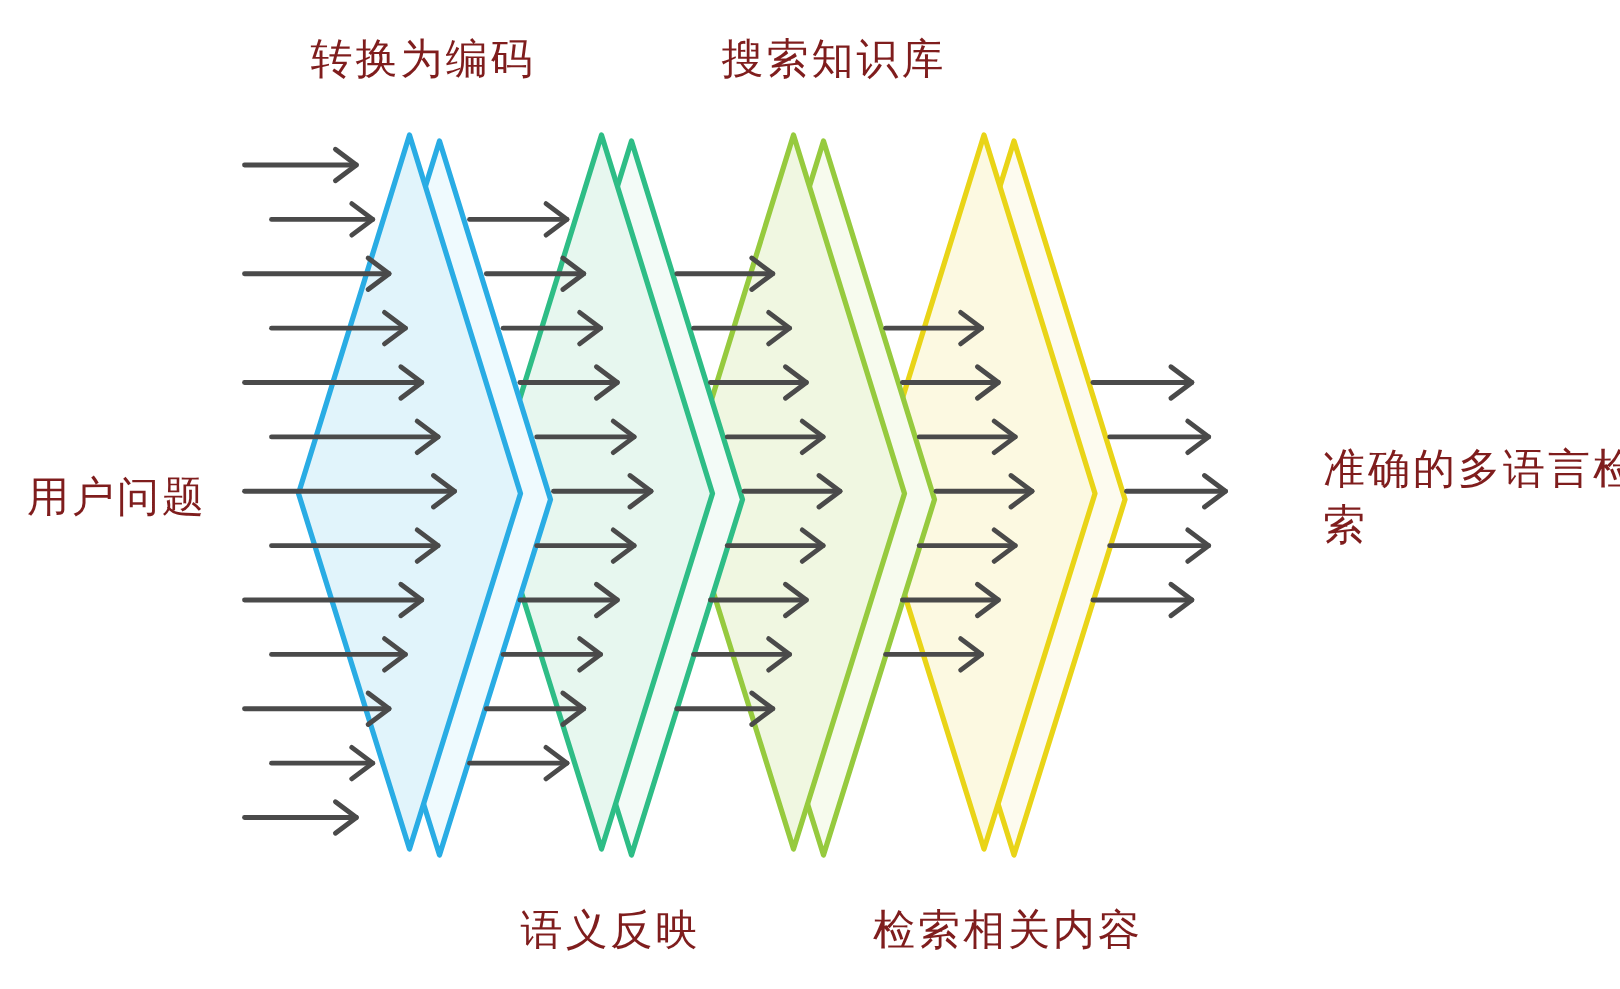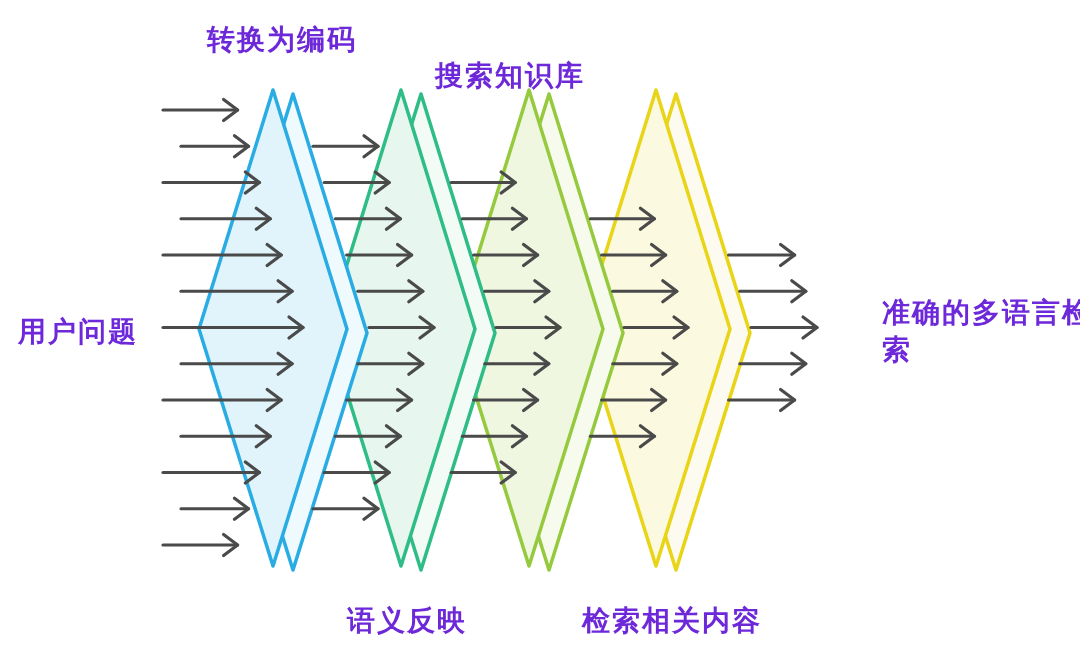--- a/index.html
+++ b/index.html
@@ -10,7 +10,7 @@
   .canvas{position:relative;width:1080px;height:659px;background:#ffffff;}
   .canvas svg{position:absolute;left:0;top:0;}
   .lbl{
-    position:absolute;color:#6d28d9;font-size:28px;font-weight:700;
+    position:absolute;color:#7f1d1d;font-size:28px;font-weight:400;
     letter-spacing:2px;white-space:nowrap;line-height:37px;
   }
   .lbl.centered{transform:translate(-50%,-50%);}

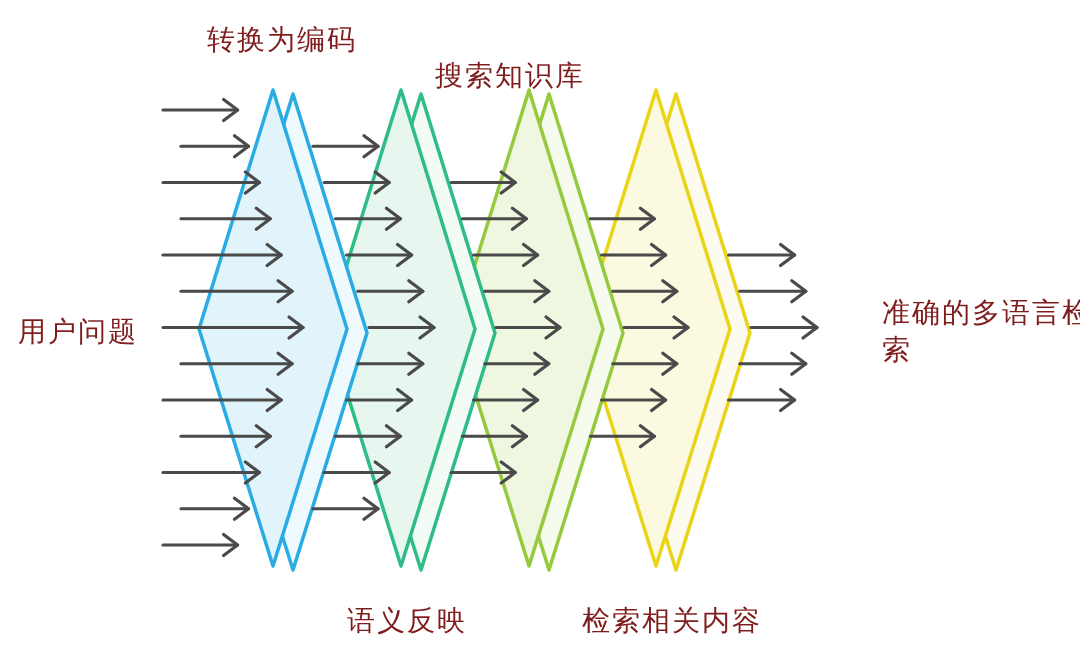--- a/index.html
+++ b/index.html
@@ -15,7 +15,7 @@
   }
   .lbl.centered{transform:translate(-50%,-50%);}
   .lbl-top-1{left:282px;top:39px;}
-  .lbl-top-2{left:510px;top:39px;margin-top:36px;}
+  .lbl-top-2{left:556px;top:39px;}
   .lbl-bottom-1{left:407px;top:620px;}
   .lbl-bottom-2{left:672px;top:620px;}
   .lbl-left{left:18px;top:331px;transform:translateY(-50%);}

